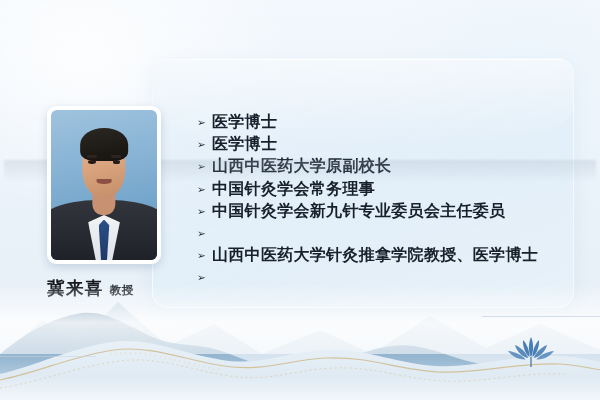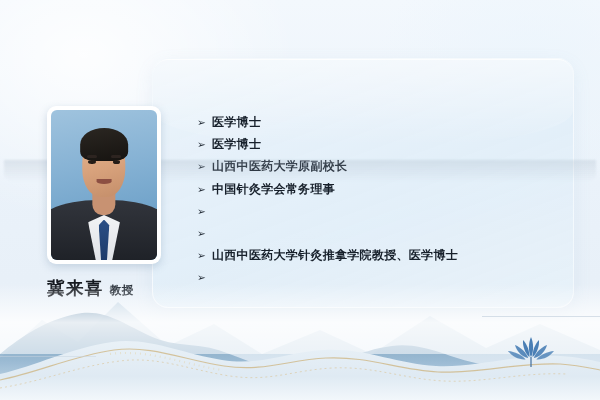--- a/index.html
+++ b/index.html
@@ -60,7 +60,7 @@
   }
   .cred-text{
     font-family:"Liberation Serif","DejaVu Serif",serif;
-    font-size:12px;font-weight:700;color:#17202b;
+    font-size:16px;font-weight:700;color:#17202b;
     letter-spacing:.3px;line-height:22.2px;
   }
 

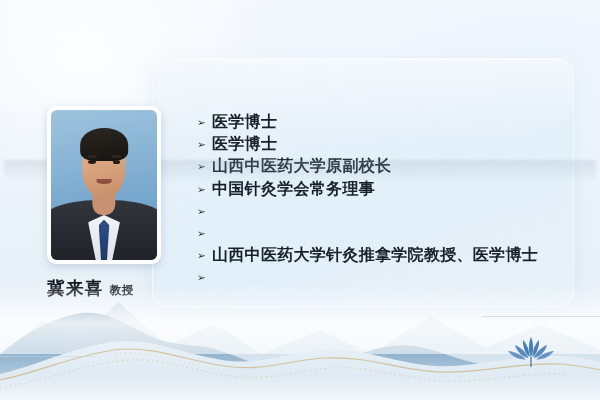--- a/index.html
+++ b/index.html
@@ -189,6 +189,7 @@
       </li>
       <li class="cred-item">
         <span class="cred-bullet">➢</span>
+        <span class="cred-text">中国针灸学会新九针专业委员会主任委员</span>
       </li>
       <li class="cred-item">
         <span class="cred-bullet">➢</span>

